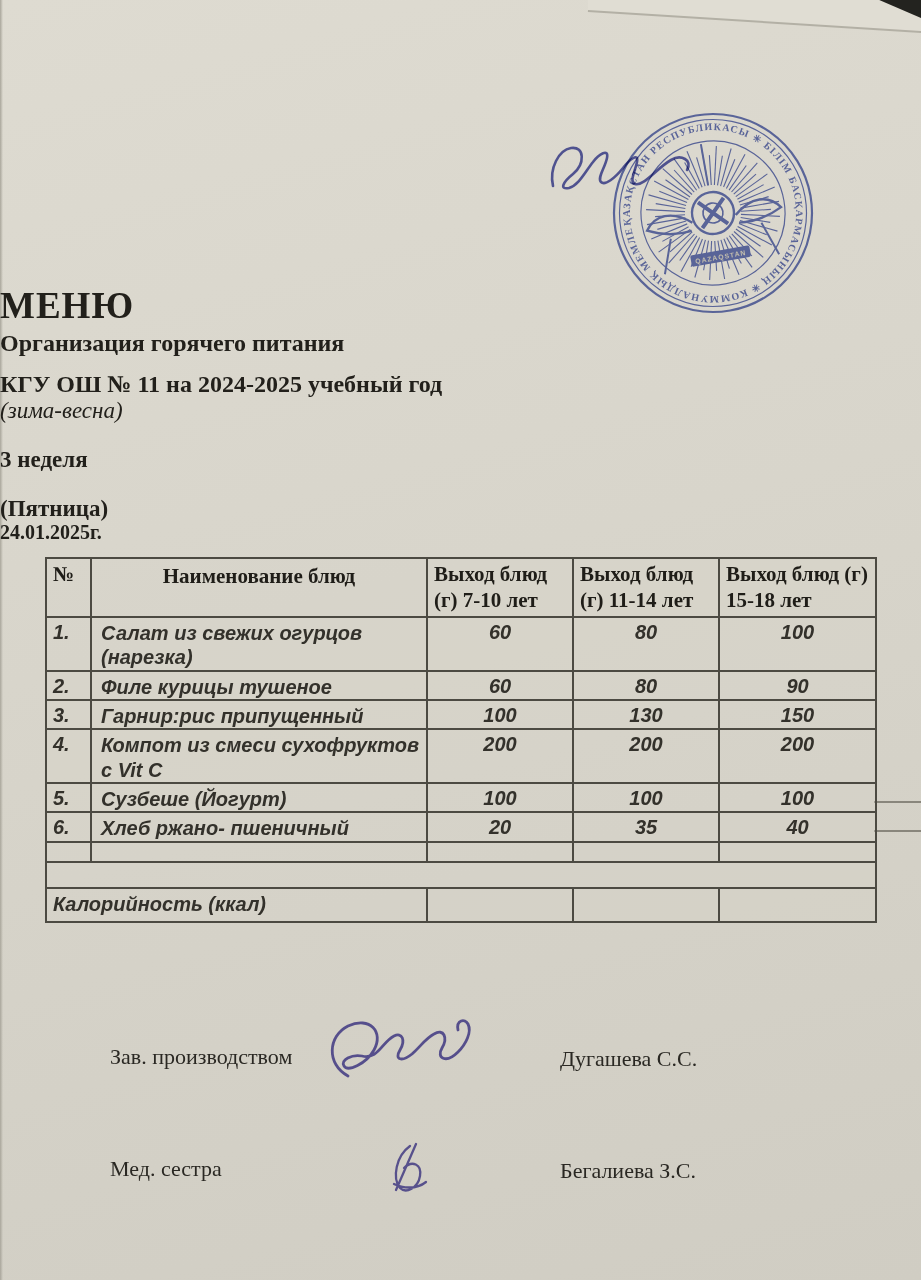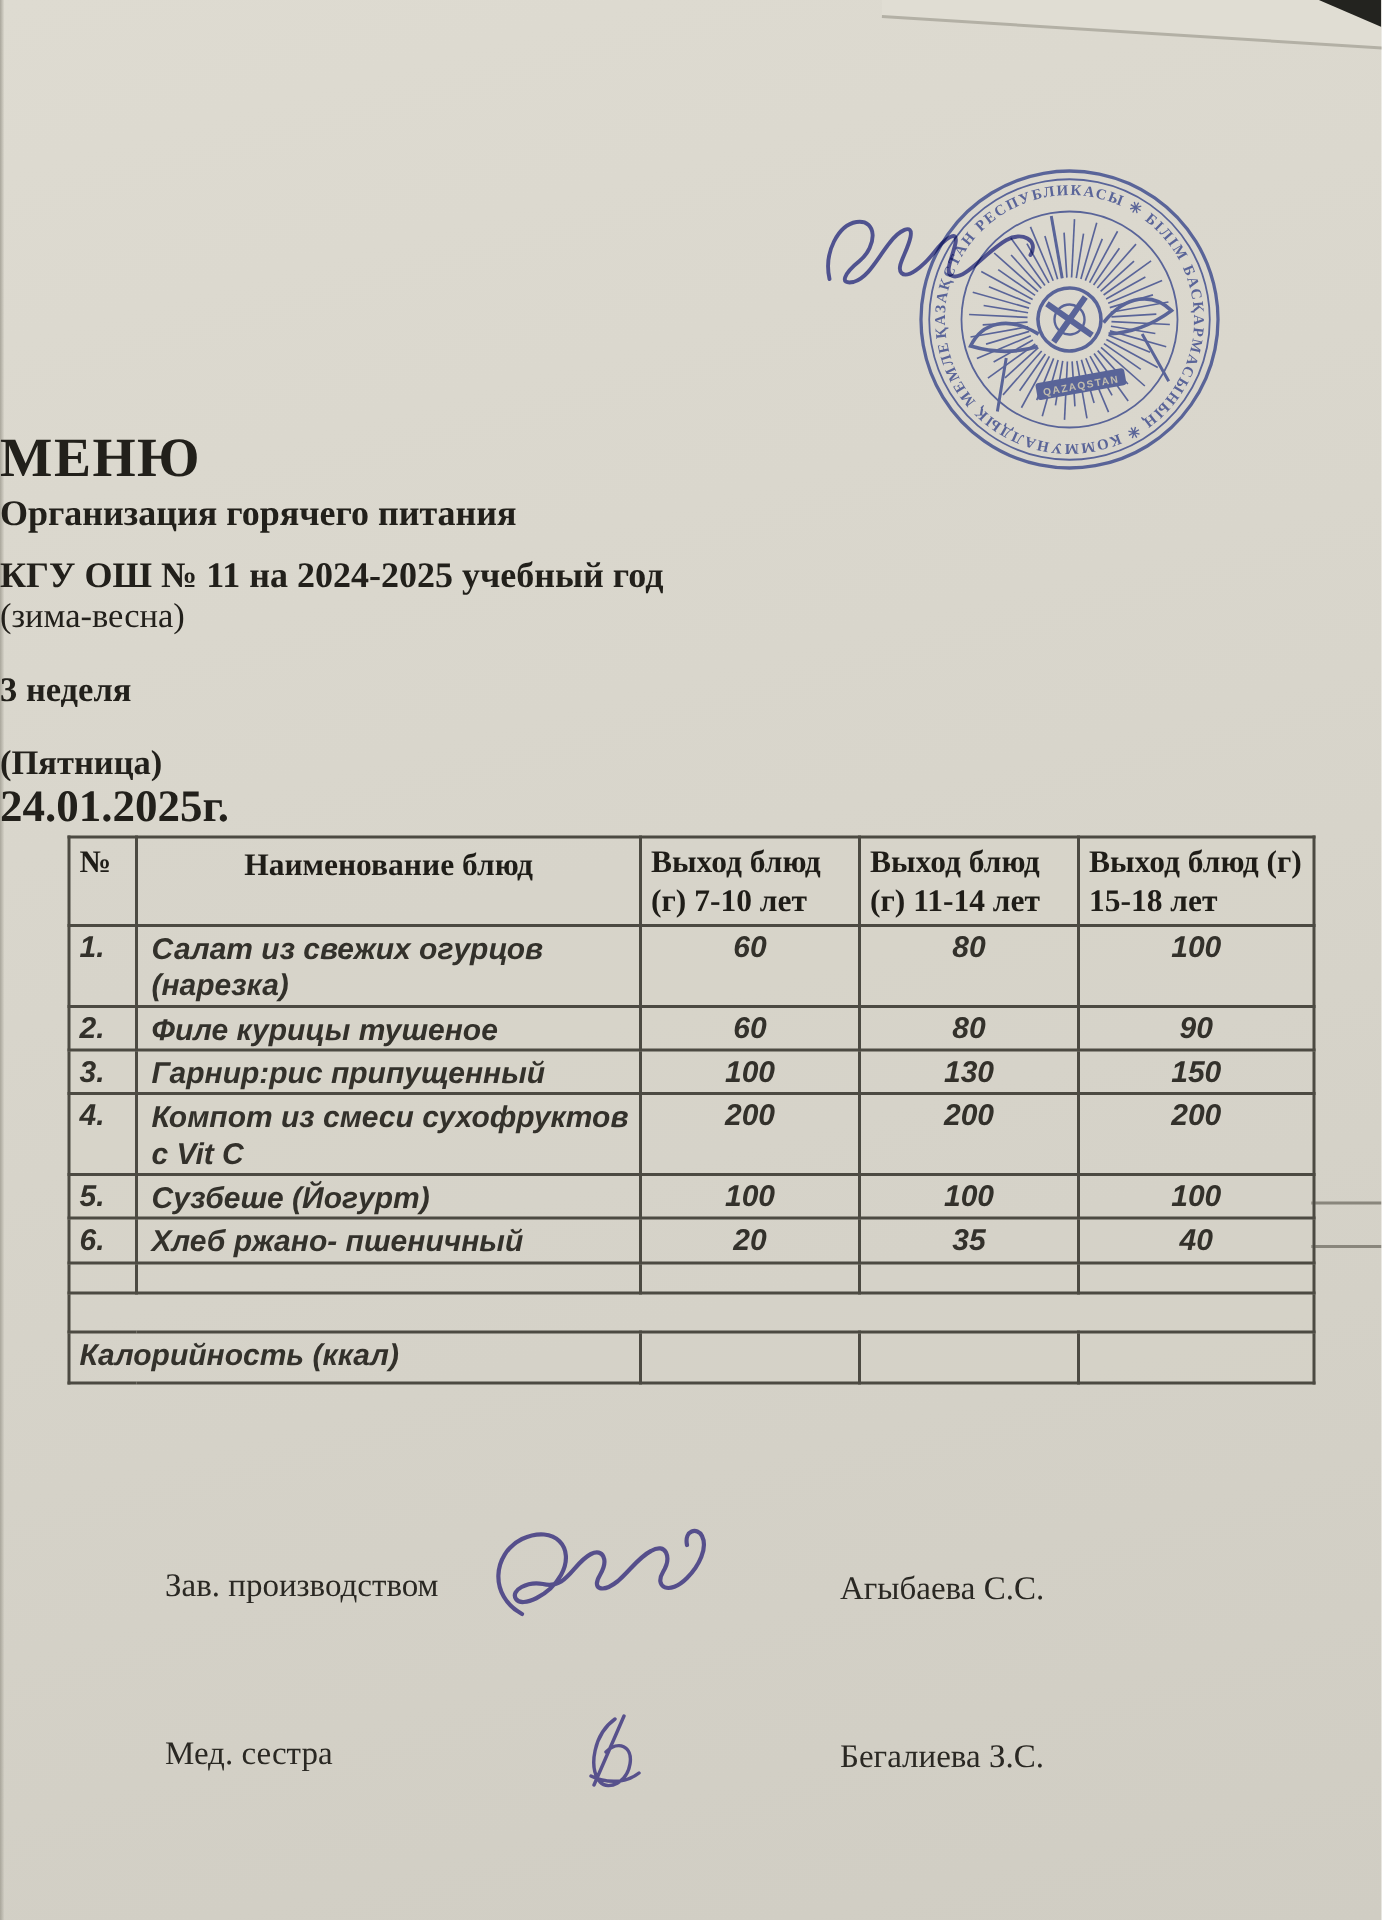--- a/index.html
+++ b/index.html
@@ -36,7 +36,7 @@
   .t-menu{top:284px;font-size:37px;font-weight:700;letter-spacing:1px;}
   .t-sub1{top:330px;font-size:24px;font-weight:700;}
   .t-sub2{top:371px;font-size:24px;font-weight:700;}
-  .t-season{top:398px;font-size:23px;}
+  .t-season{top:398px;font-size:23px;font-style:italic;}
   .t-week{top:447px;font-size:23px;font-weight:700;}
   .t-day{top:496px;font-size:23px;font-weight:700;}
   .t-date{top:521px;font-size:30px;font-weight:700;}

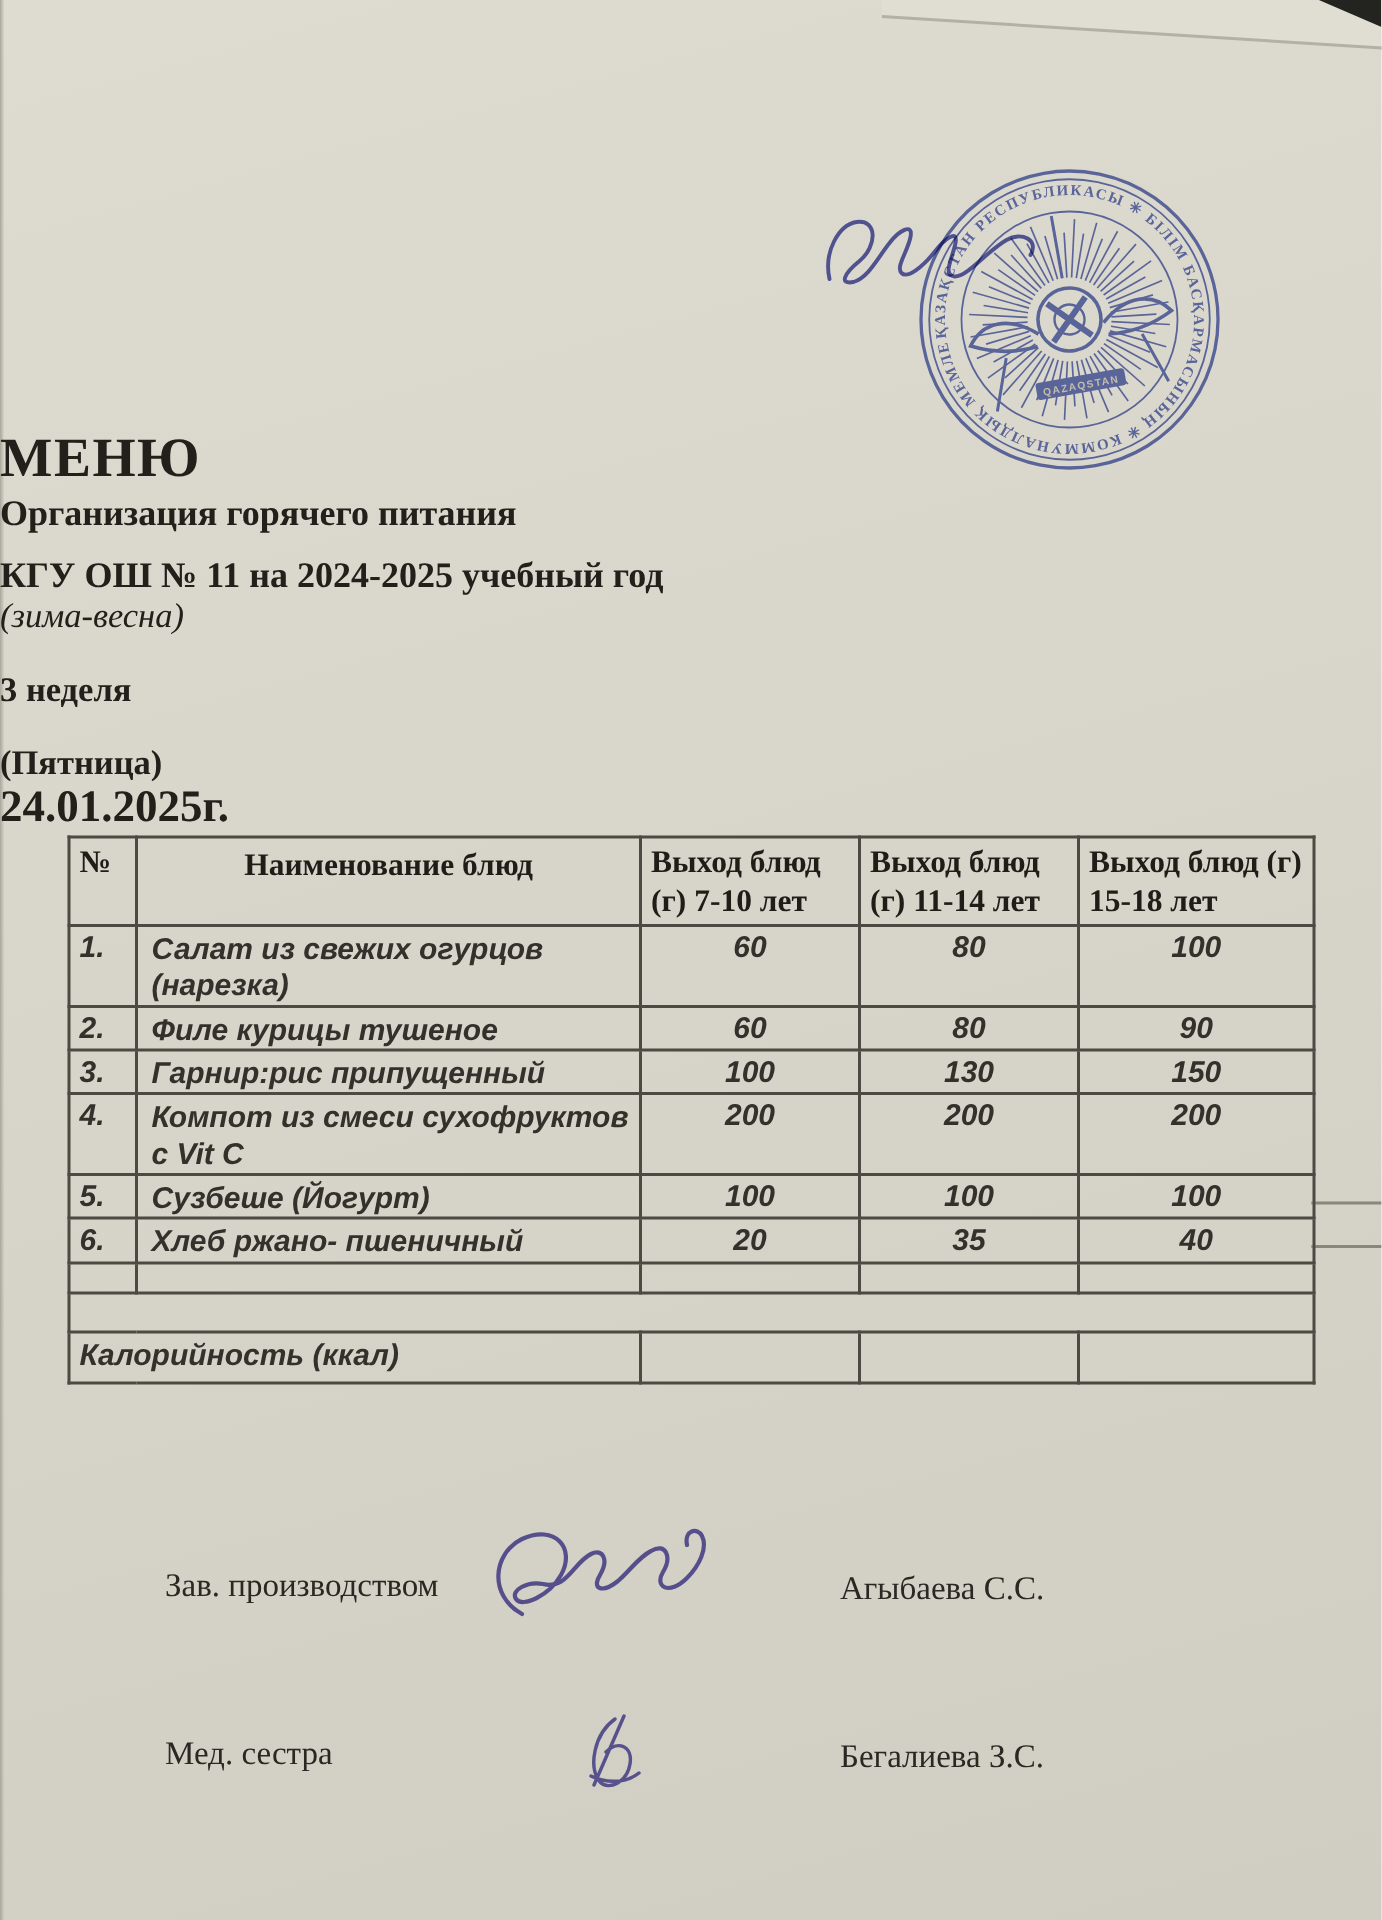--- a/index.html
+++ b/index.html
@@ -39,7 +39,7 @@
   .t-season{top:398px;font-size:23px;font-style:italic;}
   .t-week{top:447px;font-size:23px;font-weight:700;}
   .t-day{top:496px;font-size:23px;font-weight:700;}
-  .t-date{top:521px;font-size:30px;font-weight:700;}
+  .t-date{top:521px;font-size:20px;font-weight:700;}
 
   
   .menu-table{left:45px;top:557px;}

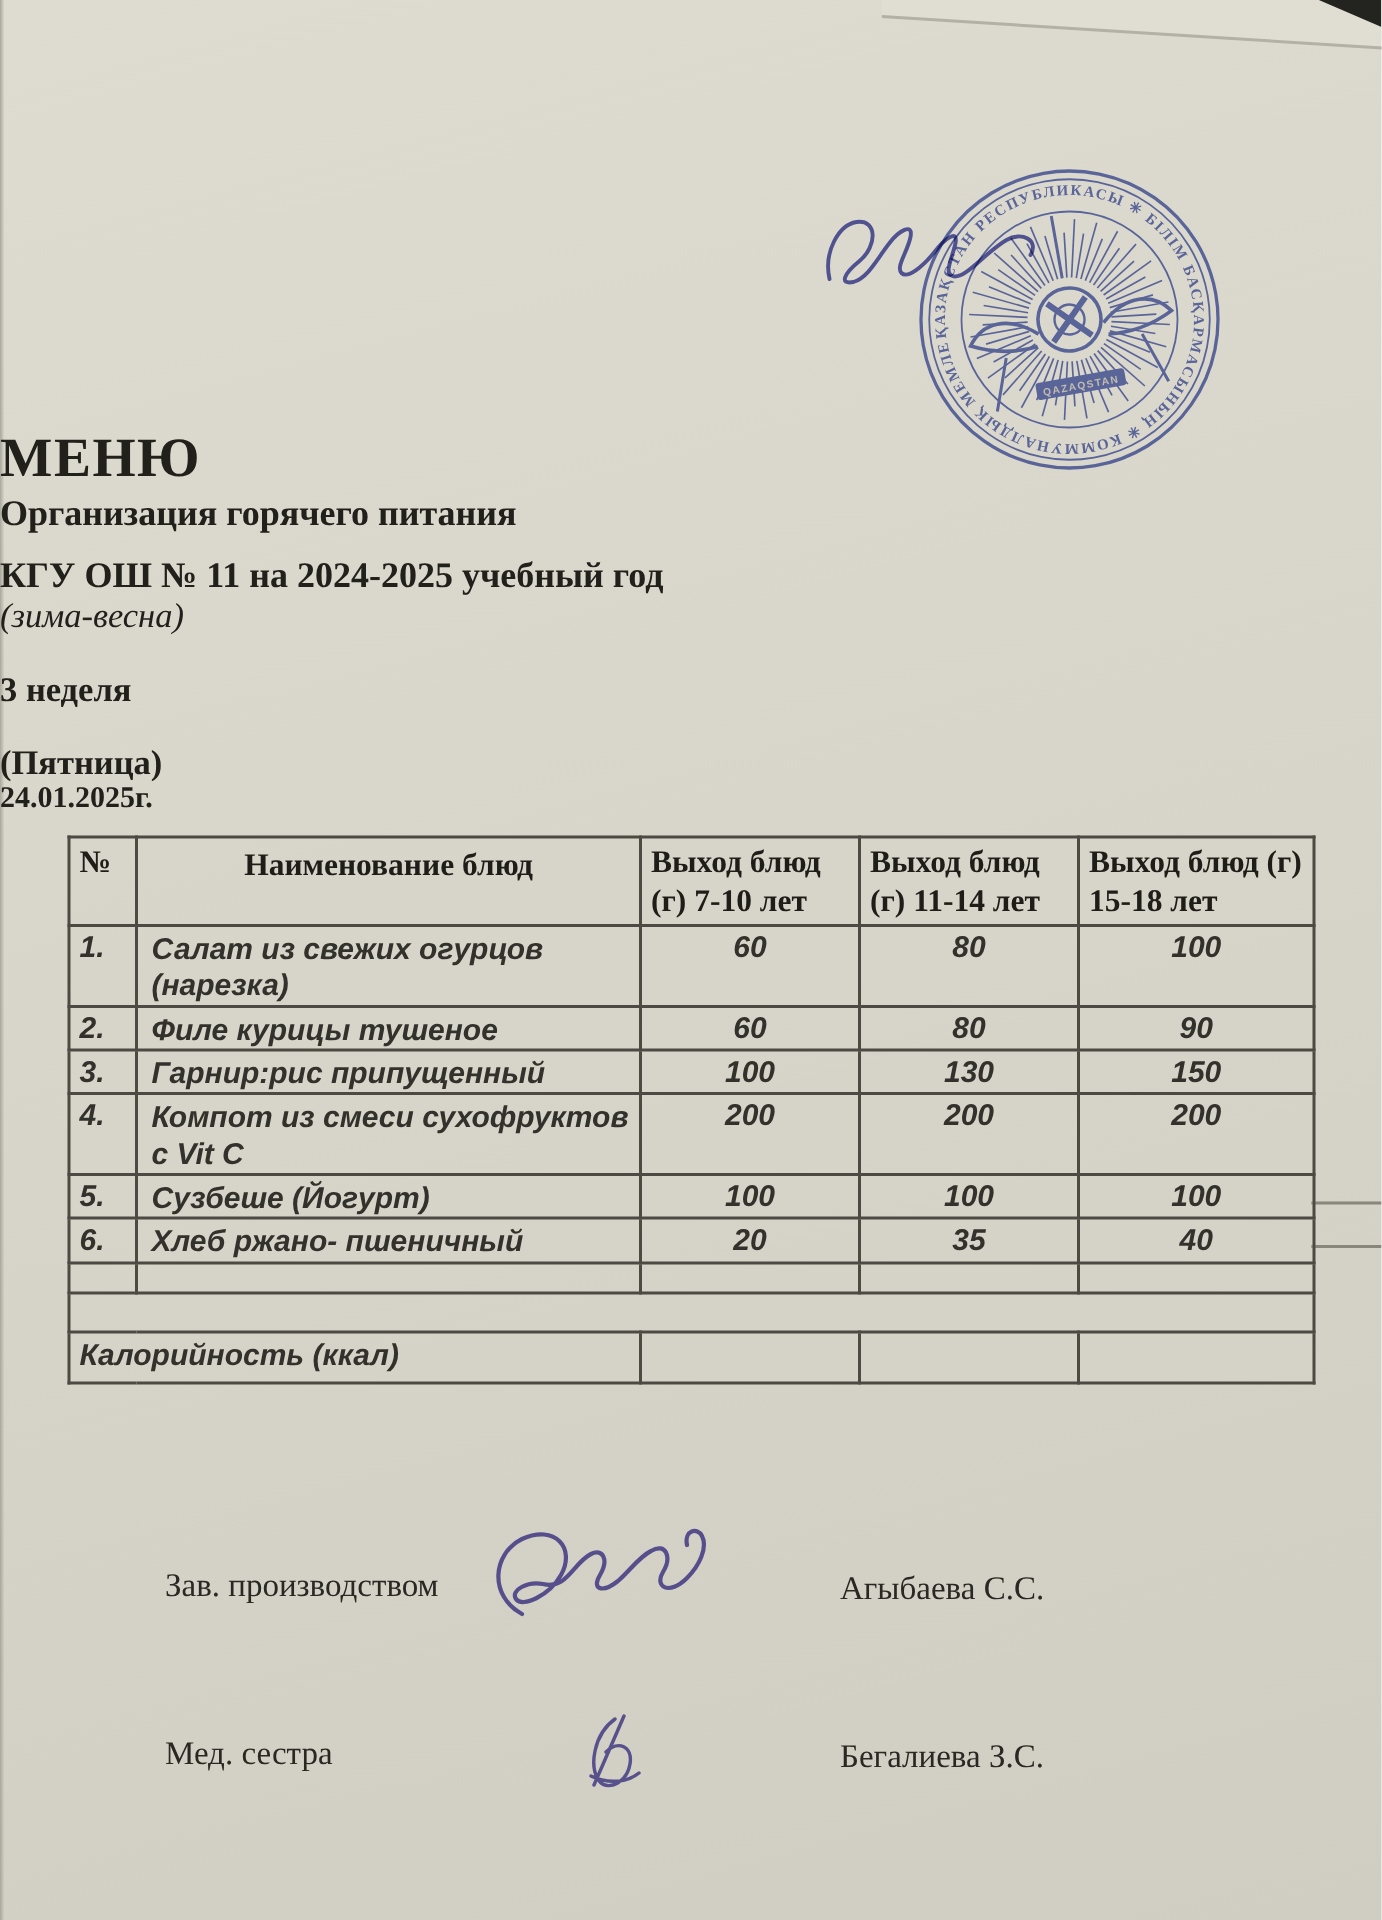--- a/index.html
+++ b/index.html
@@ -257,7 +257,7 @@
 <svg class="abs sig-svg" style="left:318px;top:1014px;" width="170" height="84">
   <path d="M30 62 C 8 50 10 22 30 12 C 52 2 66 18 56 36 C 48 50 30 58 26 52 C 22 46 34 40 44 42 C 60 46 64 28 76 22 C 84 18 88 26 82 36 C 76 46 84 48 94 40 C 102 33 108 24 116 20 C 126 14 130 24 124 34 C 118 44 128 50 140 38 C 148 30 154 18 150 10 C 147 4 138 6 140 16" fill="none" stroke="#5a52ad" stroke-width="2.8" stroke-linecap="round" opacity=".92"></path>
 </svg>
-<div class="abs sig-row-label" style="left:560px;top:1046px;">Агыбаева С.С.</div>
+<div class="abs sig-row-label" style="left:560px;top:1046px;">Дугашева С.С.</div>
 
 <div class="abs sig-row-label" style="left:110px;top:1156px;">Мед. сестра</div>
 <svg class="abs sig-svg" style="left:382px;top:1138px;" width="56" height="60">

